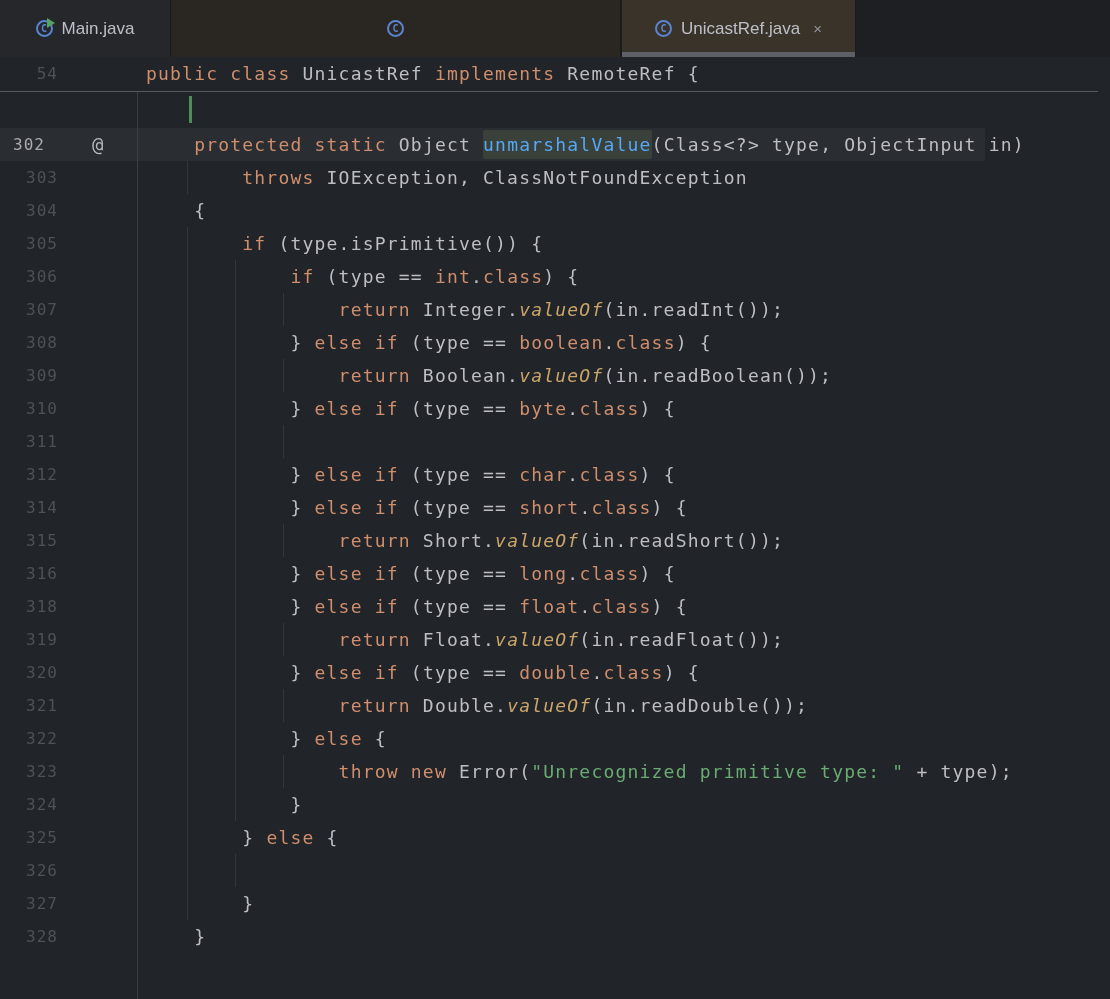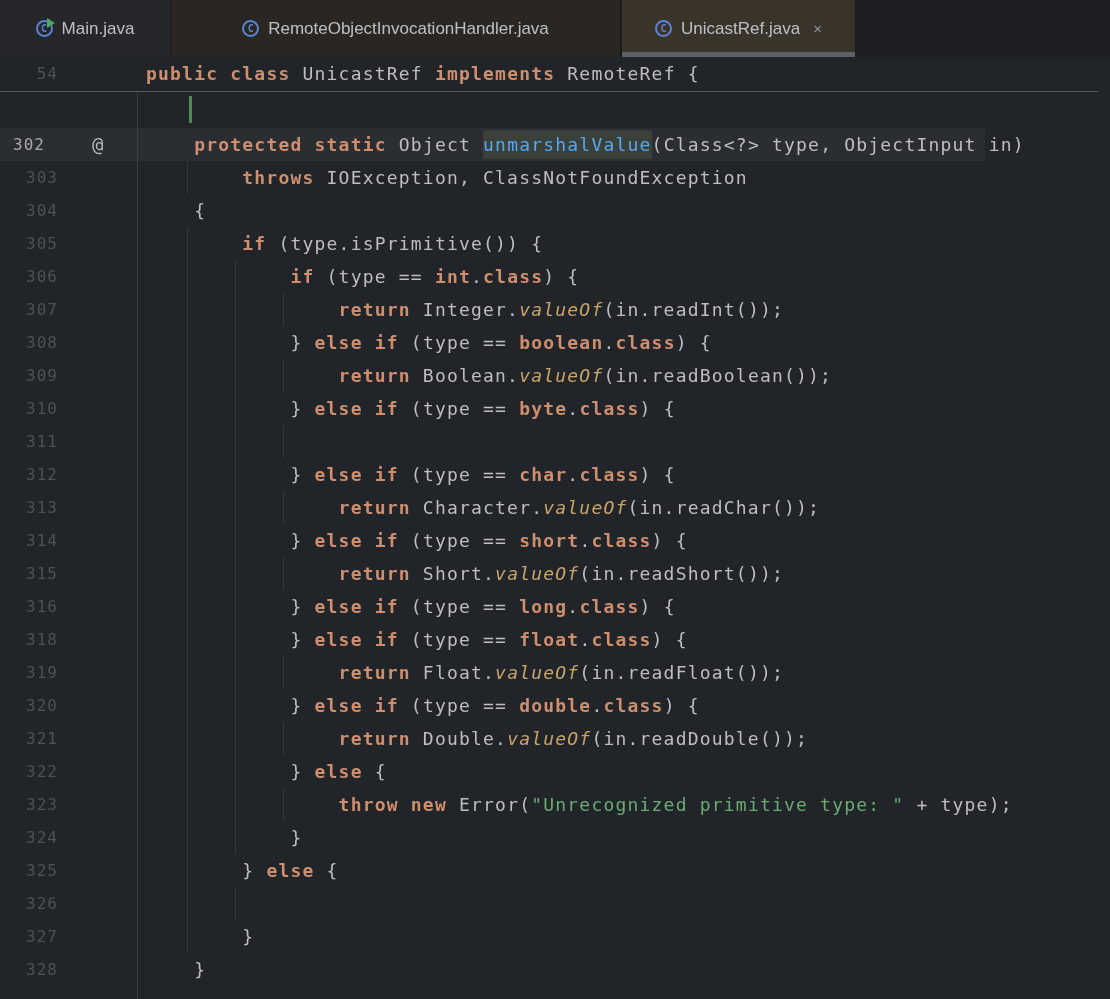--- a/index.html
+++ b/index.html
@@ -81,7 +81,6 @@
       <span class="cls-icon">
         <span>C</span>
       </span>
-      <span>RemoteObjectInvocationHandler.java</span>
     </div>
     <div class="tab t3">
       <span class="cls-icon">

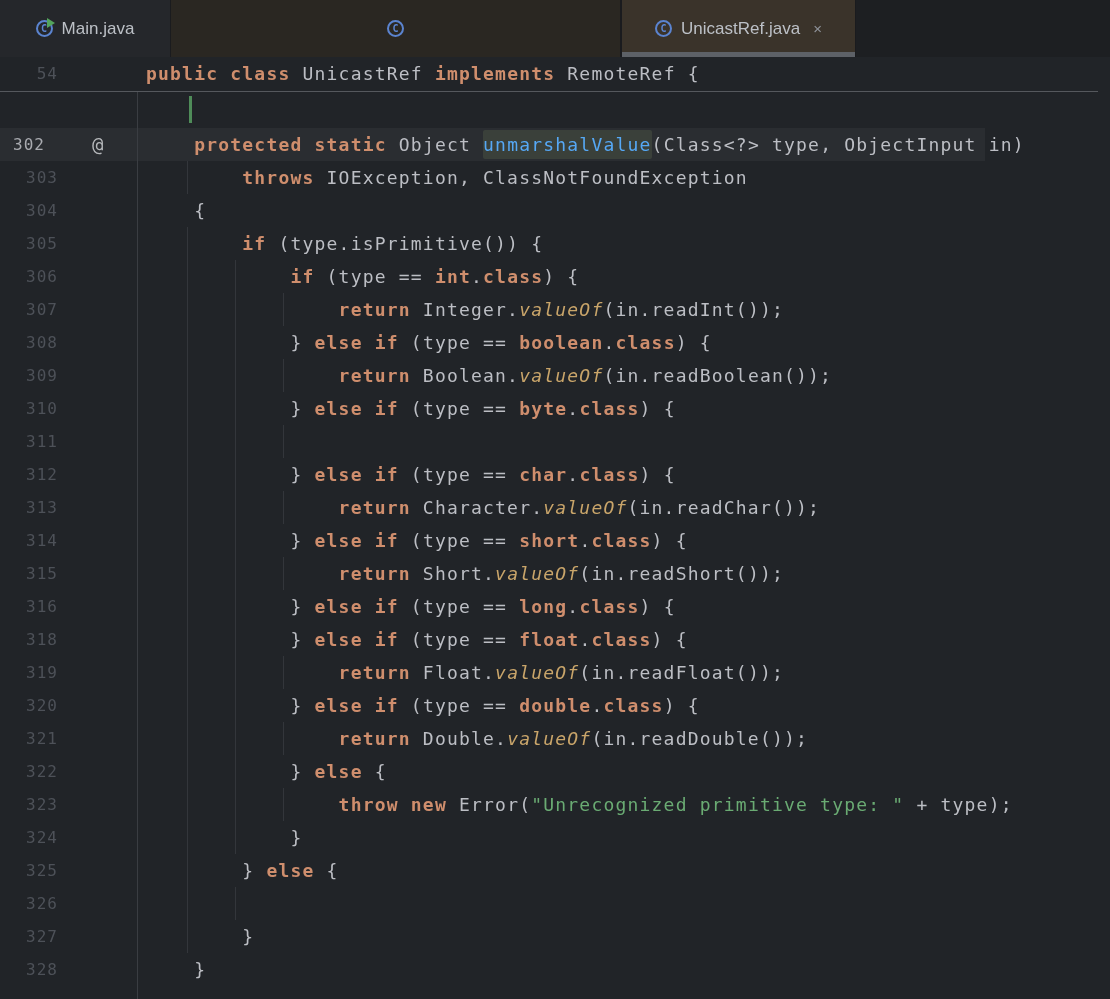--- a/index.html
+++ b/index.html
@@ -46,7 +46,7 @@
               font-size:18px; letter-spacing:1.2px; color:var(--plain); }
   .iguide { position:absolute; top:0; width:1px; height:33px; background:var(--guide); }
 
-  .tok-k { color:var(--kw);font-weight:bold; }
+  .tok-k { color:var(--kw); }
   .tok-p { color:var(--plain); }
   .tok-s { color:var(--str); }
   .tok-d { color:var(--decl); background:var(--ident-hl); padding:4px 0; border-radius:2px; }

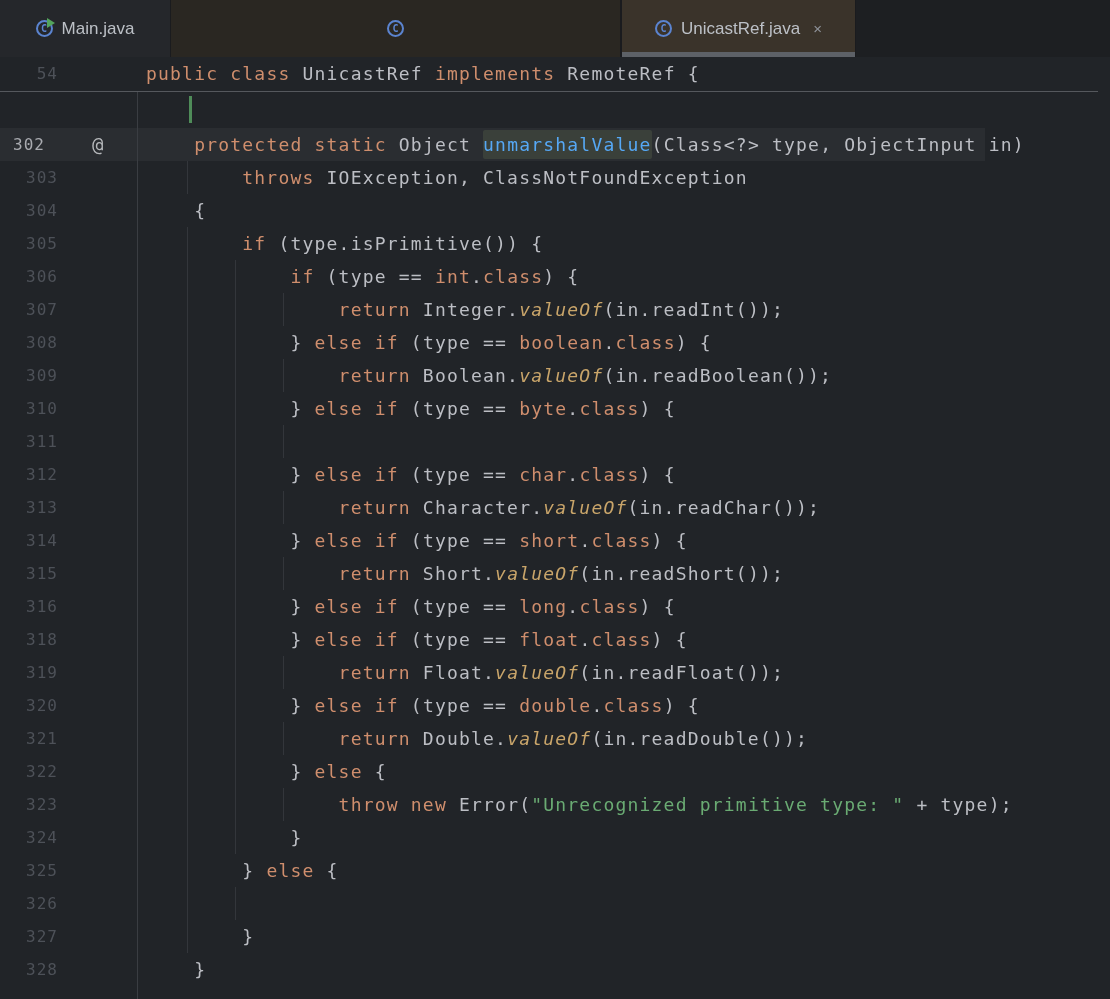--- a/index.html
+++ b/index.html
@@ -169,13 +169,6 @@
           <div class="codeline">            <span class="tok-p">} </span><span class="tok-k">else</span><span class="tok-p"> </span><span class="tok-k">if</span><span class="tok-p"> (type == </span><span class="tok-k">char</span><span class="tok-p">.</span><span class="tok-k">class</span><span class="tok-p">) {</span></div>
         </div>
         <div class="code-row">
-          <span class="ln">313</span>
-          <div class="iguide" style="left: 187.16px;"></div>
-          <div class="iguide" style="left: 235.32px;"></div>
-          <div class="iguide" style="left: 283.48px;"></div>
-          <div class="codeline">                <span class="tok-k">return</span><span class="tok-p"> Character.</span><span class="tok-v">valueOf</span><span class="tok-p">(in.readChar());</span></div>
-        </div>
-        <div class="code-row">
           <span class="ln">314</span>
           <div class="iguide" style="left: 187.16px;"></div>
           <div class="iguide" style="left: 235.32px;"></div>

